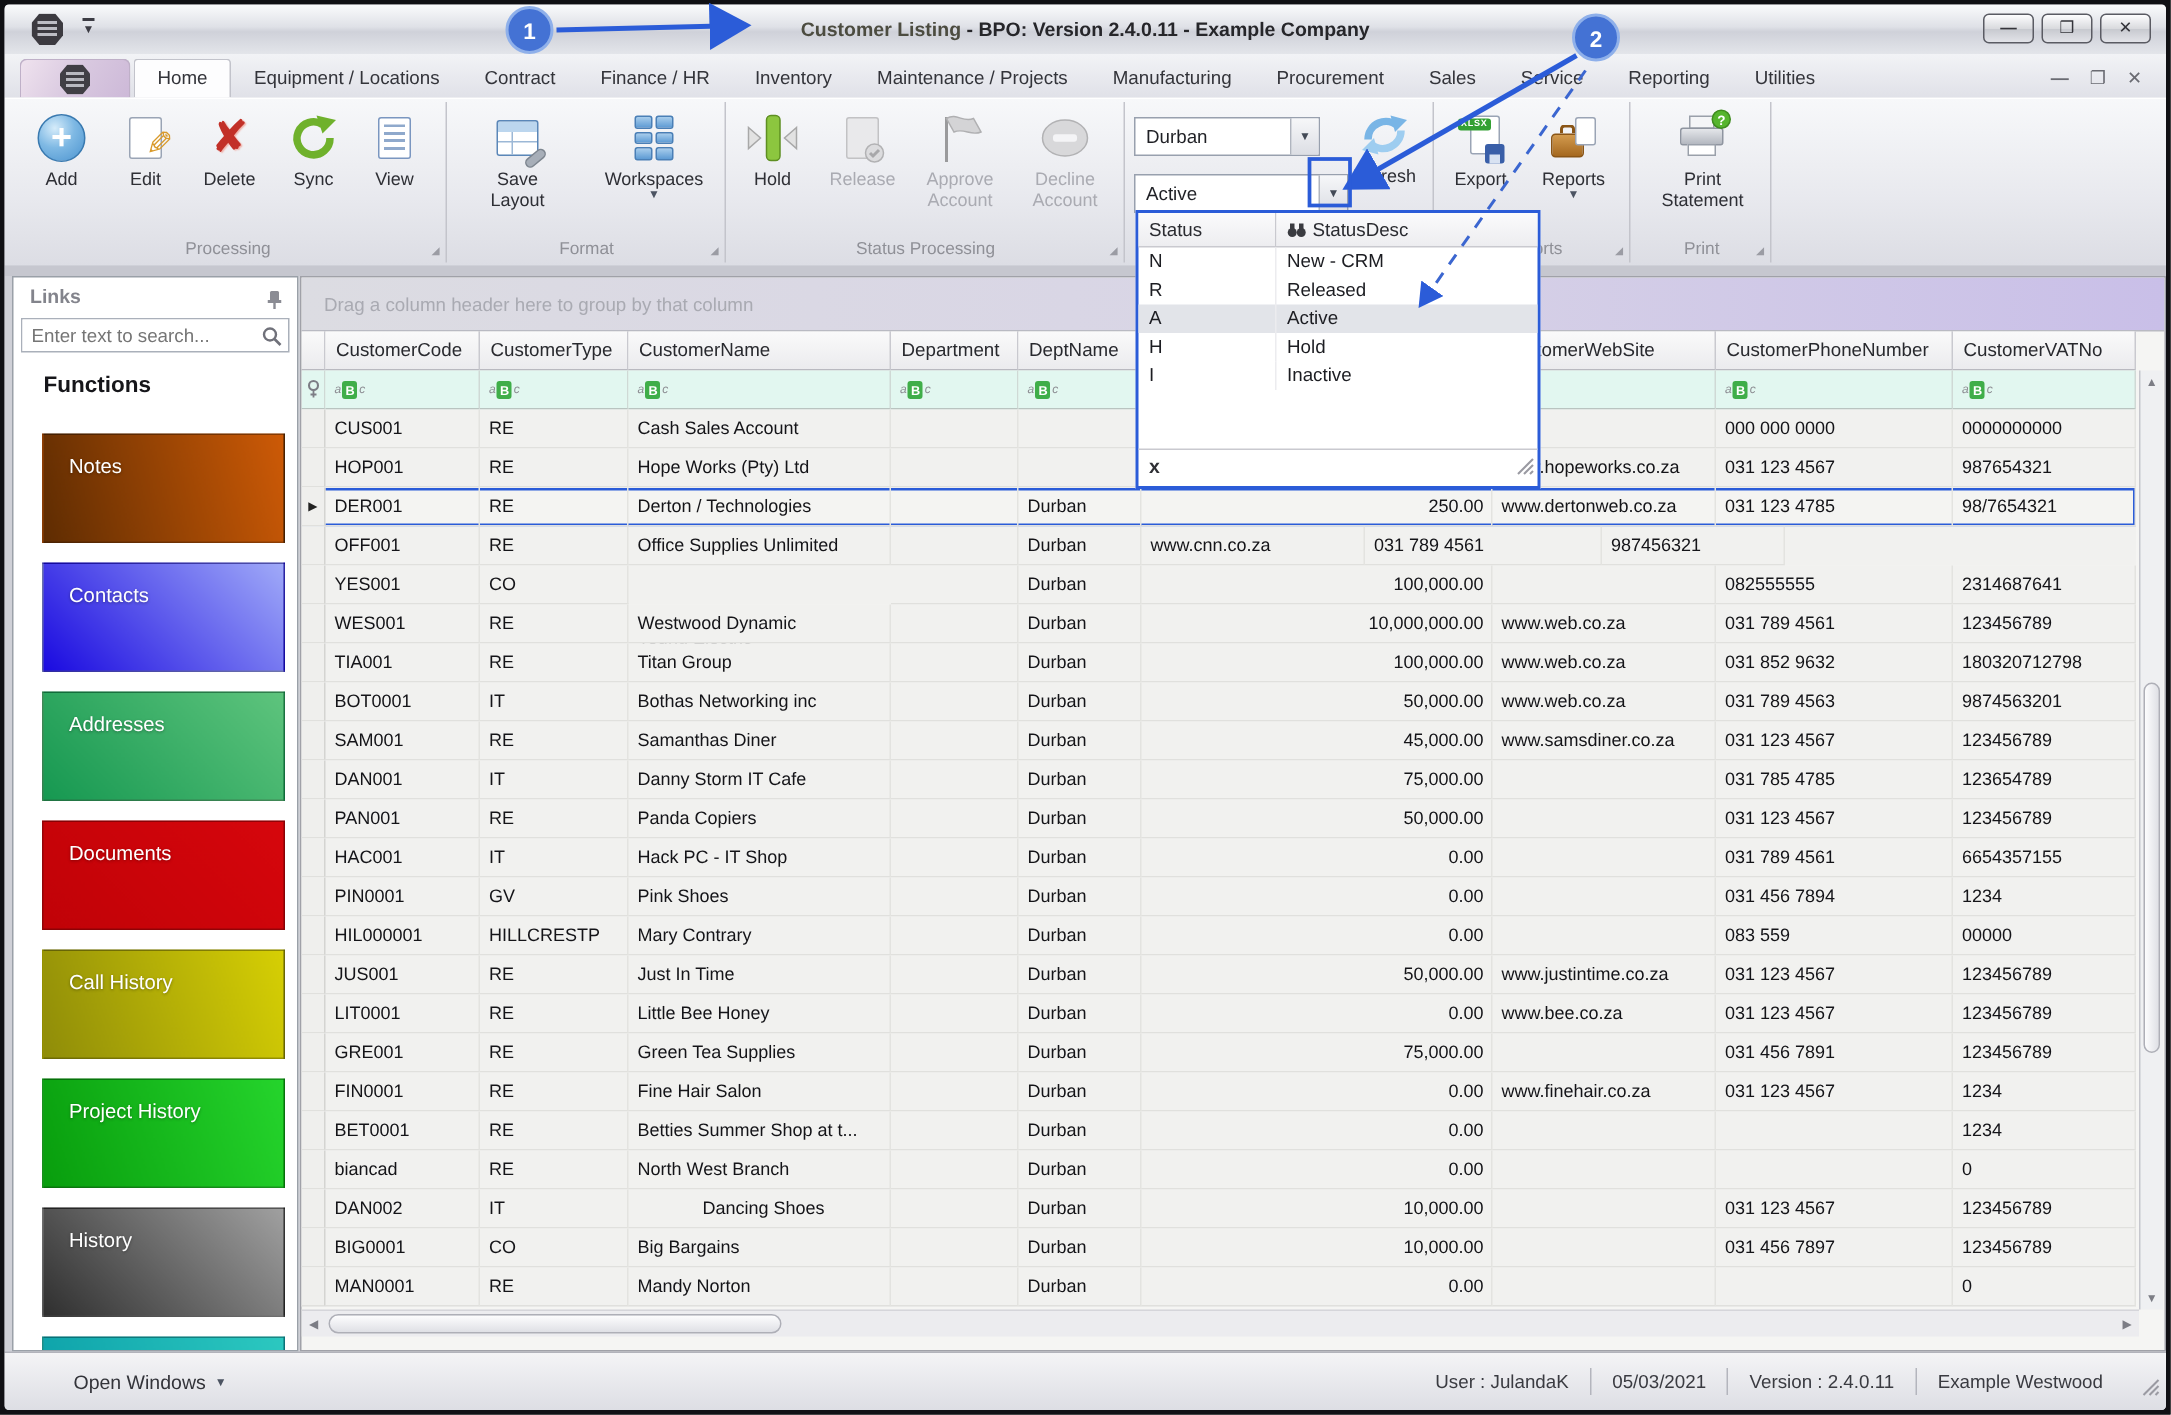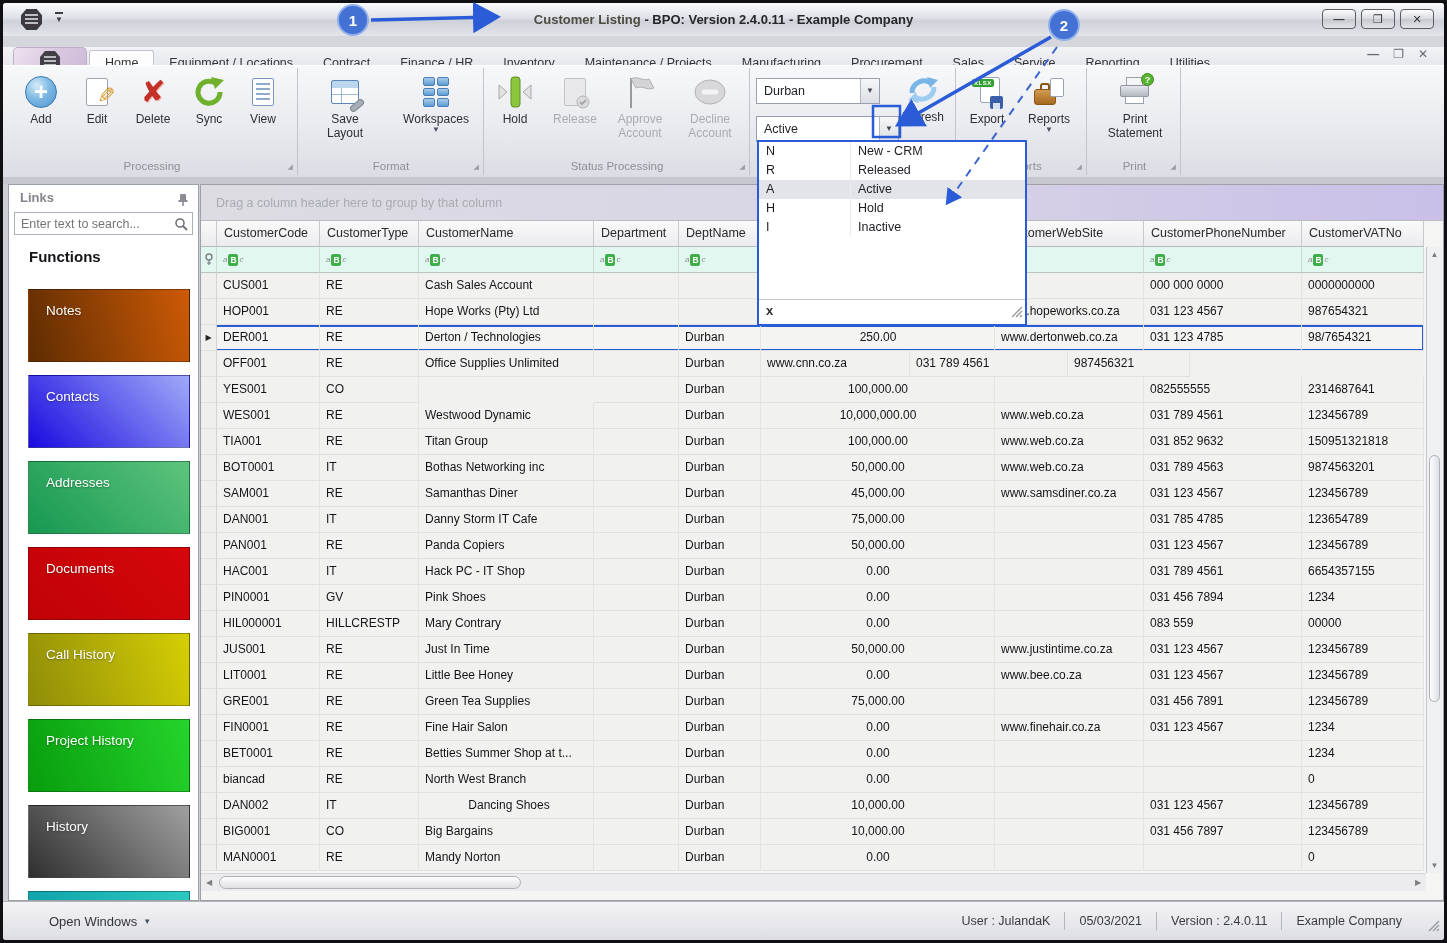--- a/index.html
+++ b/index.html
@@ -26,7 +26,7 @@
 
   
   .tabrow { position:absolute; left:0; top:33px; right:0; height:29px;
-    background:linear-gradient(#f2f3f6,#e0e1e8); display:flex; align-items:flex-start;margin-top:11px; }
+    background:linear-gradient(#f2f3f6,#e0e1e8); display:flex; align-items:flex-end; }
   .appbtn { width:74px; height:26px; margin:0 2px 0 10px; border-radius:5px 5px 0 0; position:relative;
     background:linear-gradient(120deg,#efe2ee,#d9c9e0 50%,#cdb9d8); border:1px solid #bfb0c8; border-bottom:none; }
   .appbtn .logo { position:absolute; left:50%; top:3px; transform:translateX(-50%); width:20px; height:20px; background:#413f45;

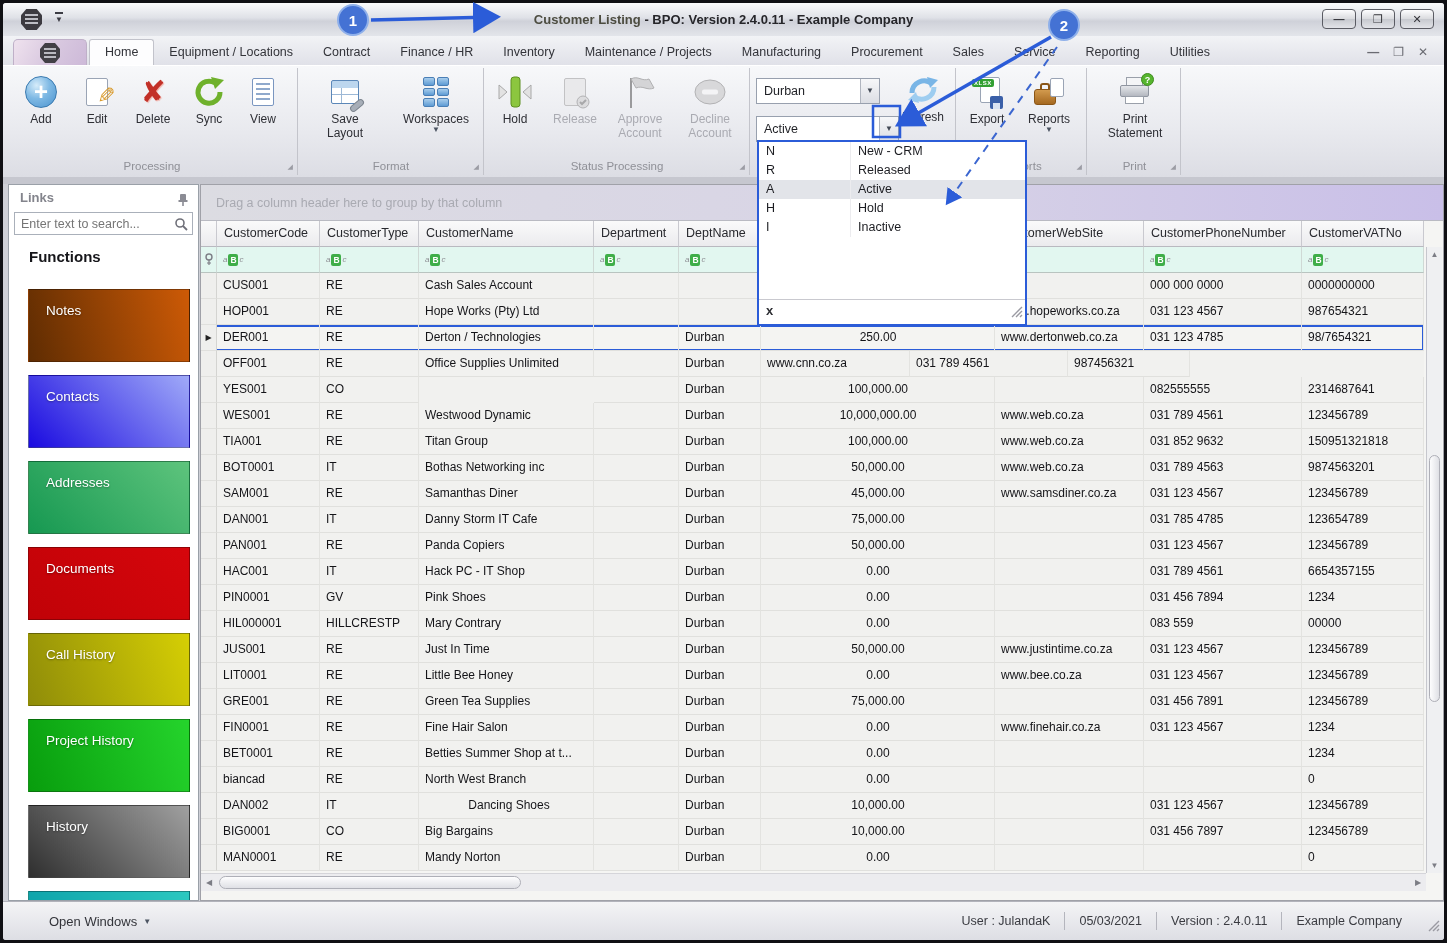--- a/index.html
+++ b/index.html
@@ -827,6 +827,18 @@
   </div>
 
   <div class="popup">
+    <div class="phead">
+      <div class="c1">Status</div>
+      <div class="c2">
+        <svg width="13" height="11" viewBox="0 0 13 11">
+          <circle cx="3.5" cy="7" r="3" fill="#3a3b40"></circle>
+              <circle cx="9.5" cy="7" r="3" fill="#3a3b40"></circle>
+          <rect x="2" y="1" width="3" height="4" fill="#3a3b40"></rect>
+              <rect x="8" y="1" width="3" height="4" fill="#3a3b40"></rect>
+        </svg>
+        <span>StatusDesc</span>
+      </div>
+    </div>
     <div id="poprows">
           <div class="prow">
             <div class="c1">N</div>

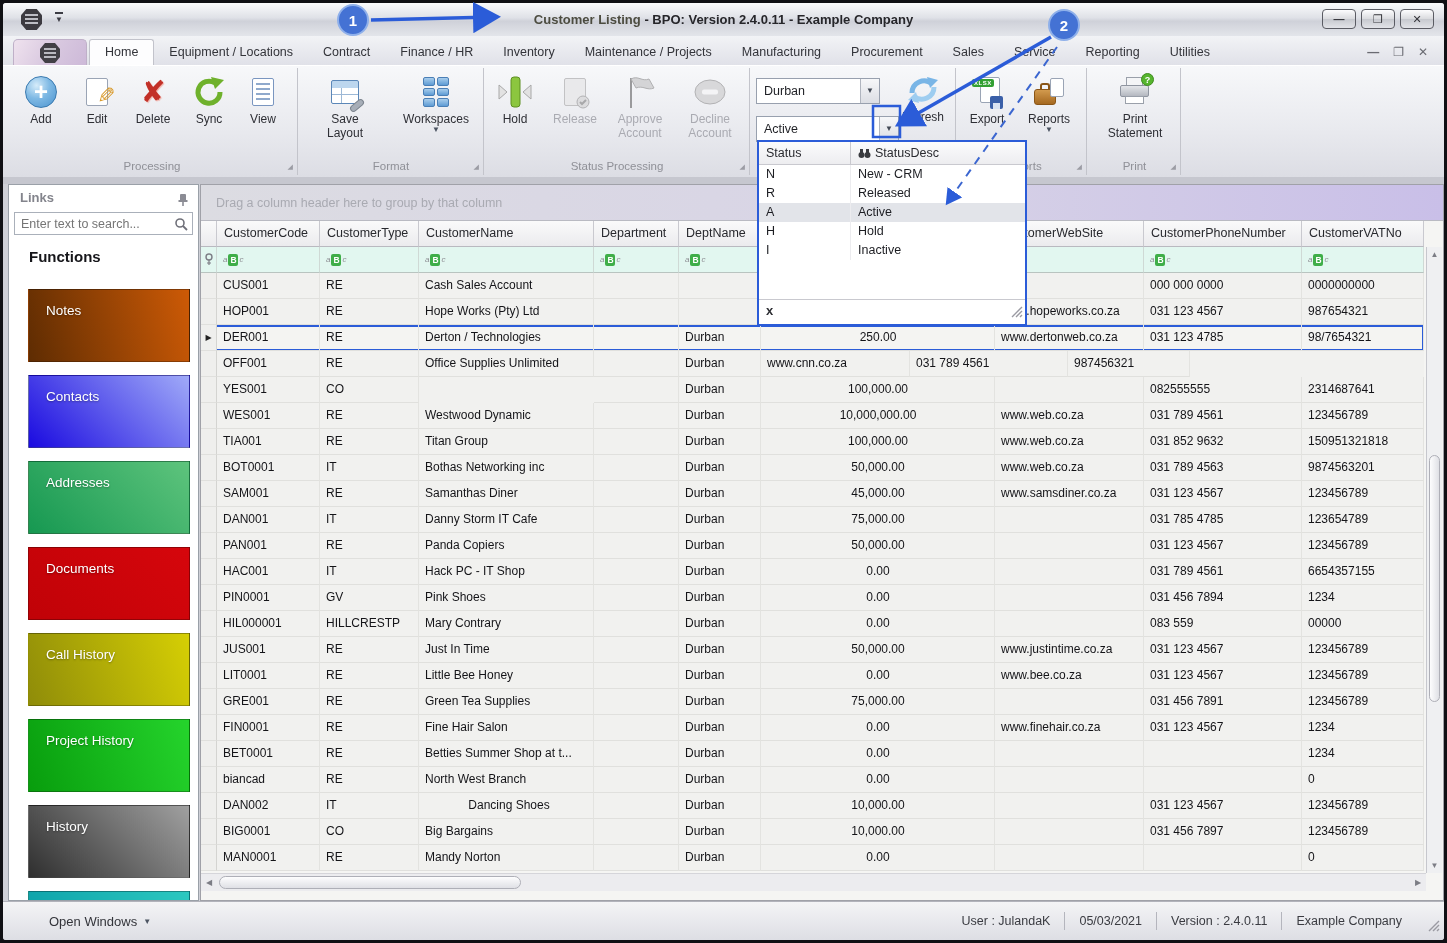--- a/index.html
+++ b/index.html
@@ -129,7 +129,7 @@
   .g-row { position:relative; height:26px; background:#f1f1ef; }
   .g-cell { height:26px; border-right:1px solid #e3e3e0; border-bottom:1px solid #e0e0dd; font-size:12px; color:#141418;
     line-height:25px; padding-left:6px; white-space:nowrap; overflow:hidden; }
-  .g-cell.num { text-align:center; padding-right:5px; }
+  .g-cell.num { text-align:right; padding-right:5px; }
   .g-ind { width:16px; height:26px; border-right:1px solid #d4d4d1; border-bottom:1px solid #e0e0dd; background:#efefed;
     font-size:8px; color:#222; text-align:center; line-height:26px; }
   .g-row.sel { box-shadow:inset 0 0 0 2px #2b5cd8; background:#f4f4f2; }

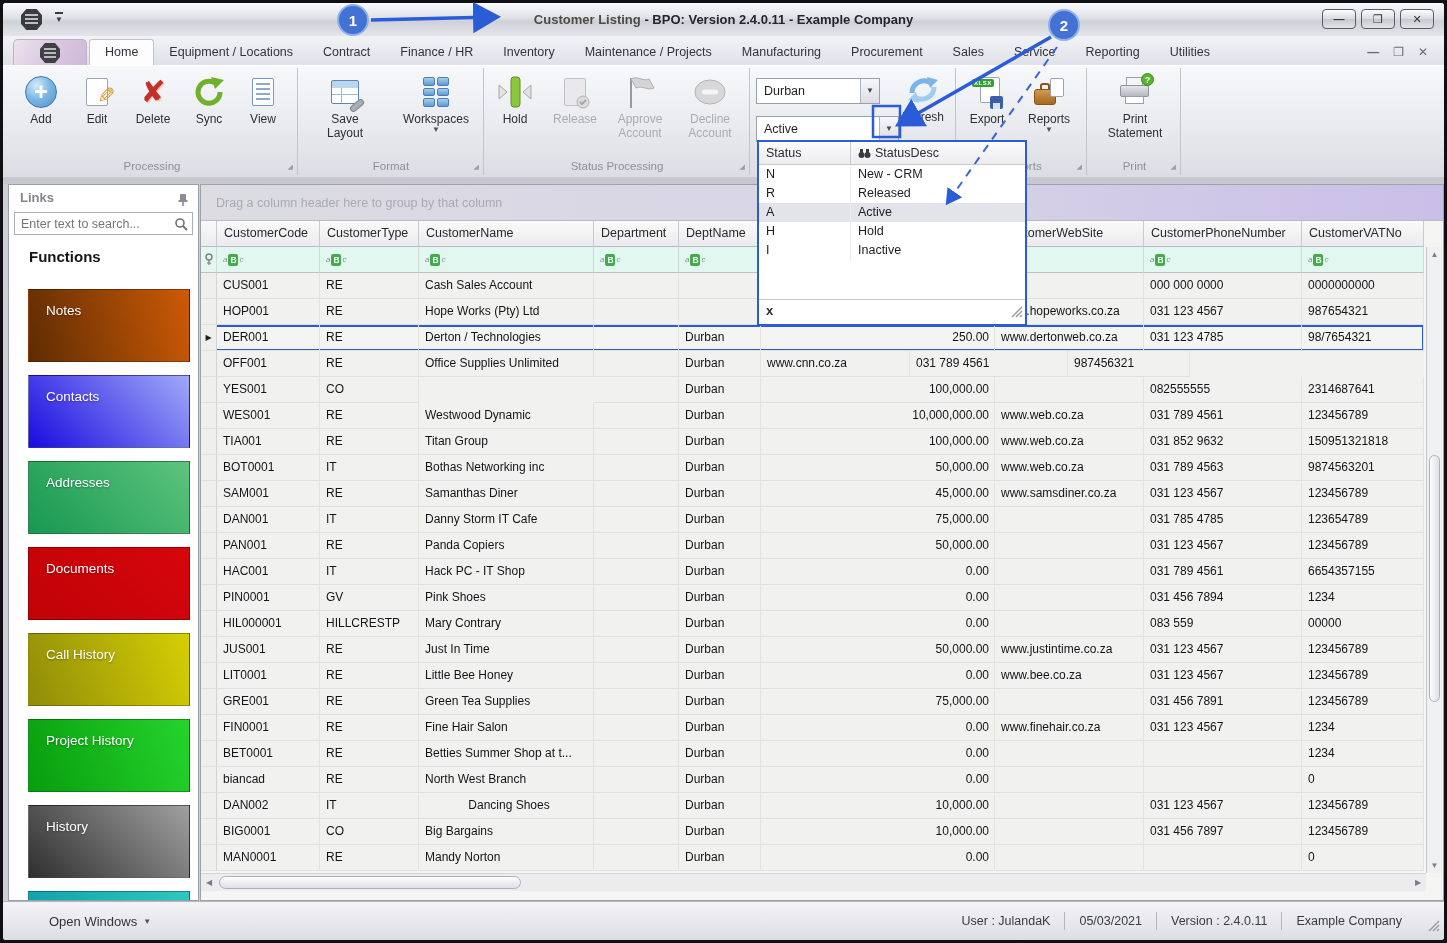--- a/index.html
+++ b/index.html
@@ -619,7 +619,7 @@
             <div class="g-cell num" style="width: 234px;">100,000.00</div>
             <div class="g-cell" style="width: 149px;">www.web.co.za</div>
             <div class="g-cell" style="width: 158px;">031 852 9632</div>
-            <div class="g-cell" style="width: 122px;">150951321818</div>
+            <div class="g-cell" style="width: 122px;">180320712798</div>
           </div>
           <div class="g-row">
             <div class="g-ind"></div>

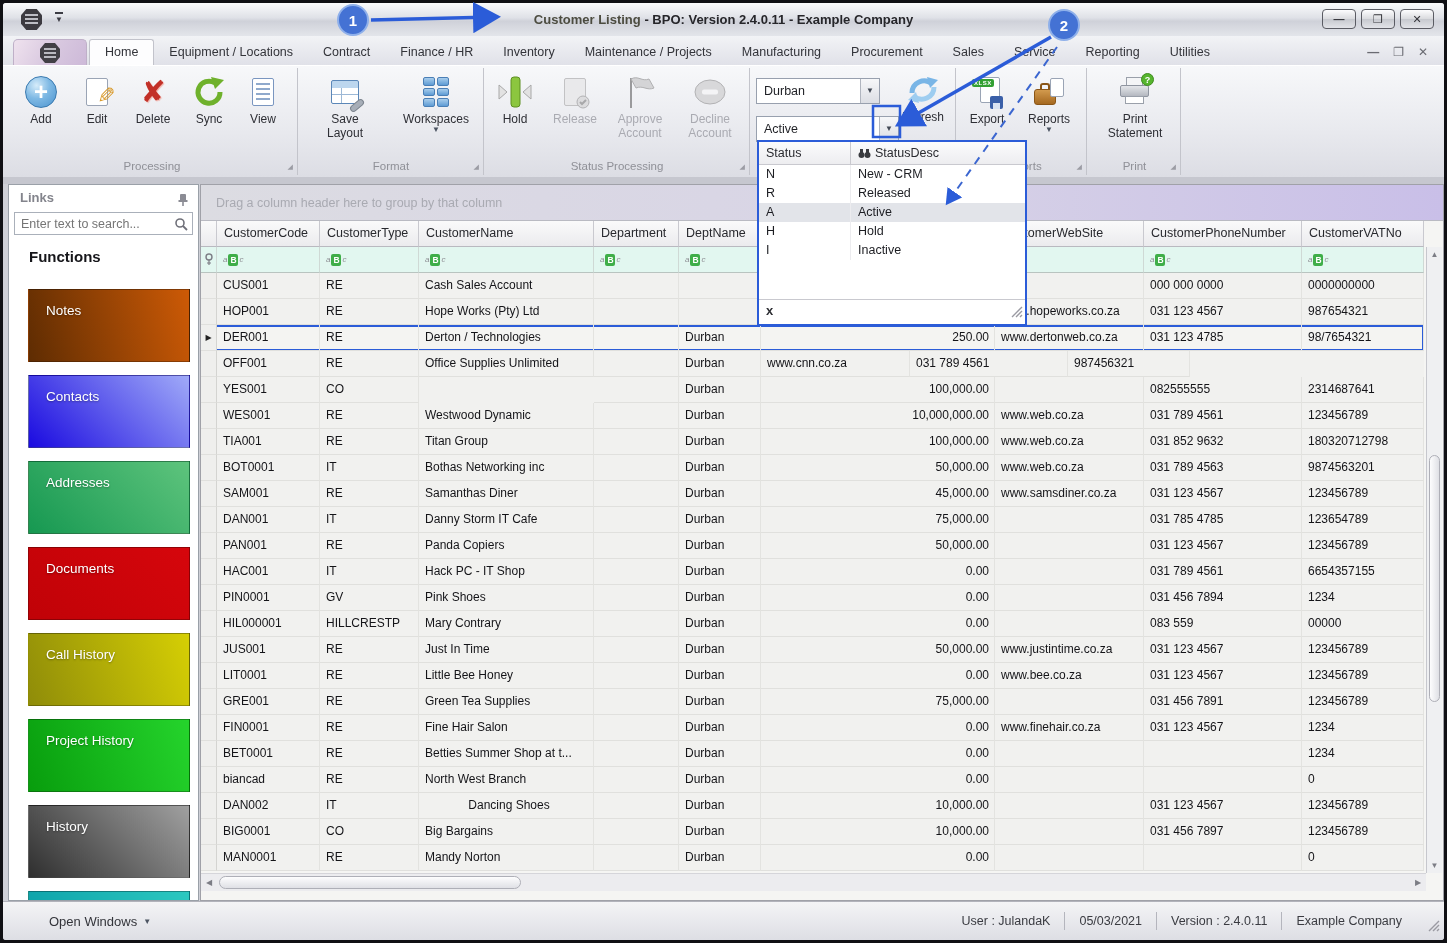--- a/index.html
+++ b/index.html
@@ -883,7 +883,7 @@
           <div class="sb-sep"></div>
           <div class="sb-item">Version : 2.4.0.11</div>
           <div class="sb-sep"></div>
-          <div class="sb-item">Example Company</div>
+          <div class="sb-item">Example Westwood</div>
         </div>
     <span class="sb-grip">
       <svg width="13" height="13" viewBox="0 0 13 13">

